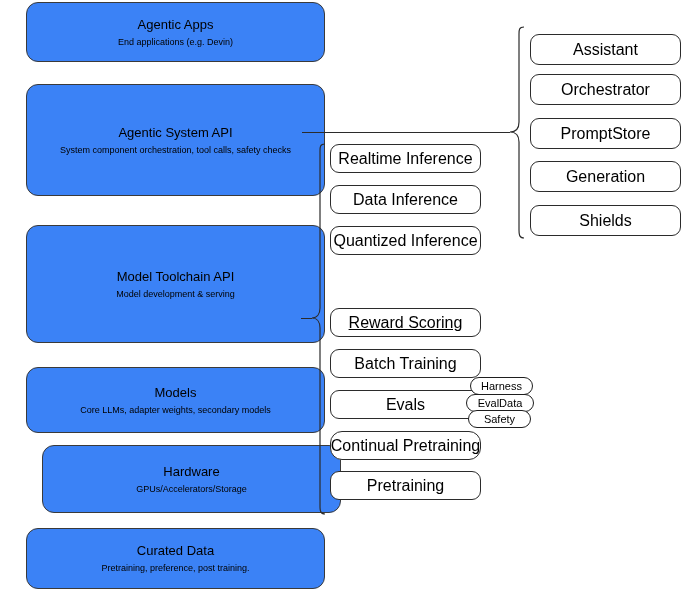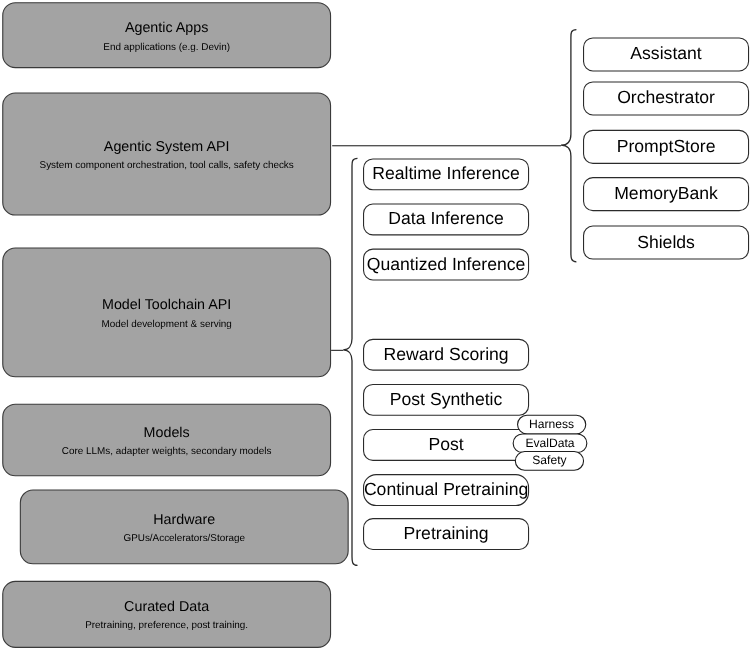--- a/index.html
+++ b/index.html
@@ -24,11 +24,12 @@
     box-sizing: border-box;
     border: 1px solid #3a3a3a;
     border-radius: 12px;
-    background: #a3a3a3;
+    background: #3b82f6;
     display: flex;
     flex-direction: column;
     justify-content: center;
     text-align: center;
+    margin-left: 24px;
   }
   .layer-title {
     font-size: 13px;

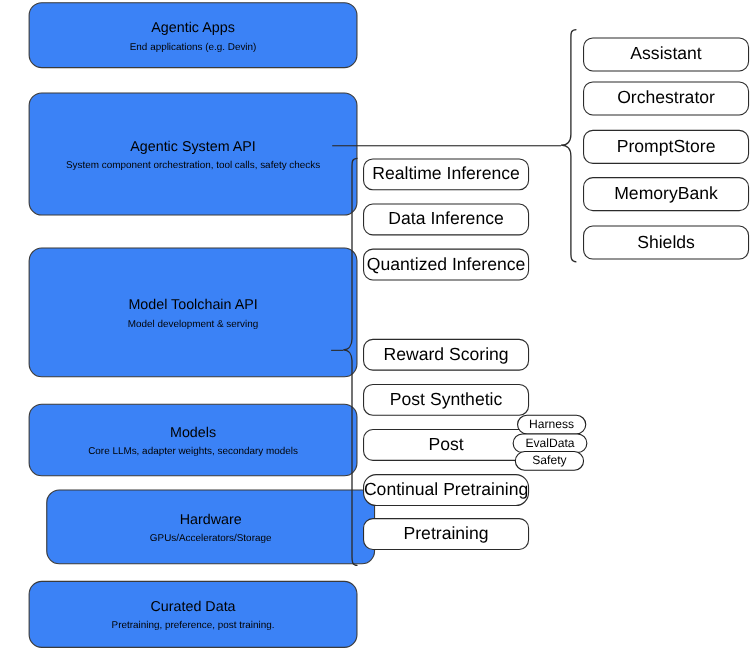--- a/index.html
+++ b/index.html
@@ -181,7 +181,7 @@
 
   <div class="item-box" style="left:530px; top:118px; width:151px; height:31px;">PromptStore</div>
 
-  <div class="item-box" style="left:530px; top:161px; width:151px; height:31px;">MemoryBank</div>
+  <div class="item-box" style="left:530px; top:161px; width:151px; height:31px;">Generation</div>
 
   <div class="item-box" style="left:530px; top:205px; width:151px; height:31px;">Shields</div>
 

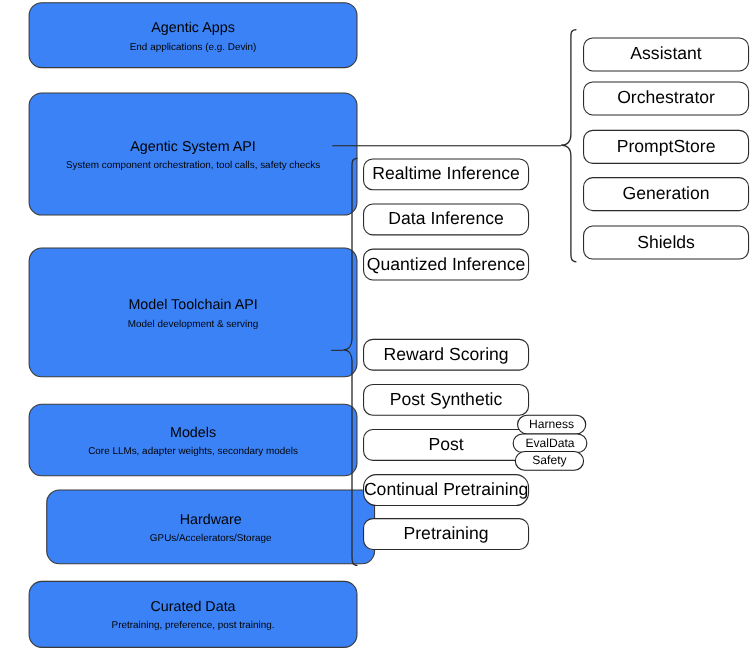--- a/index.html
+++ b/index.html
@@ -159,7 +159,7 @@
   <div class="item-box" style="left:330px; top:226px; width:151px; height:29px;">Quantized Inference</div>
 
 
-  <div class="item-box" style="left:330px; top:308px; width:151px; height:29px;">Reward Scoring</div>
+  <div class="item-box" style="left:330px; top:308px; width:151px; height:29px;text-decoration:underline;">Reward Scoring</div>
 
   <div class="item-box" style="left:330px; top:349px; width:151px; height:29px;">Post Synthetic</div>
 

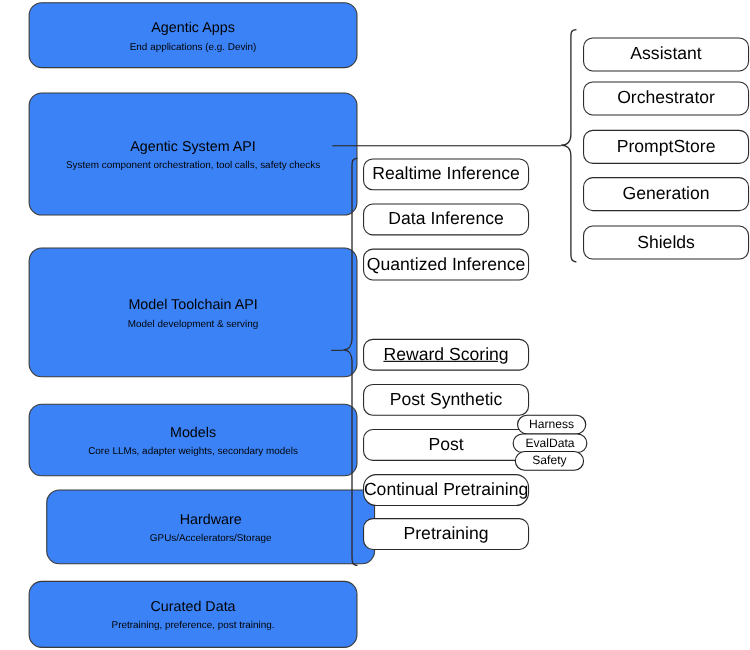--- a/index.html
+++ b/index.html
@@ -161,7 +161,7 @@
 
   <div class="item-box" style="left:330px; top:308px; width:151px; height:29px;text-decoration:underline;">Reward Scoring</div>
 
-  <div class="item-box" style="left:330px; top:349px; width:151px; height:29px;">Post Synthetic</div>
+  <div class="item-box" style="left:330px; top:349px; width:151px; height:29px;">Batch Training</div>
 
   <div class="item-box" style="left:330px; top:390px; width:151px; height:29px;">Post</div>
 

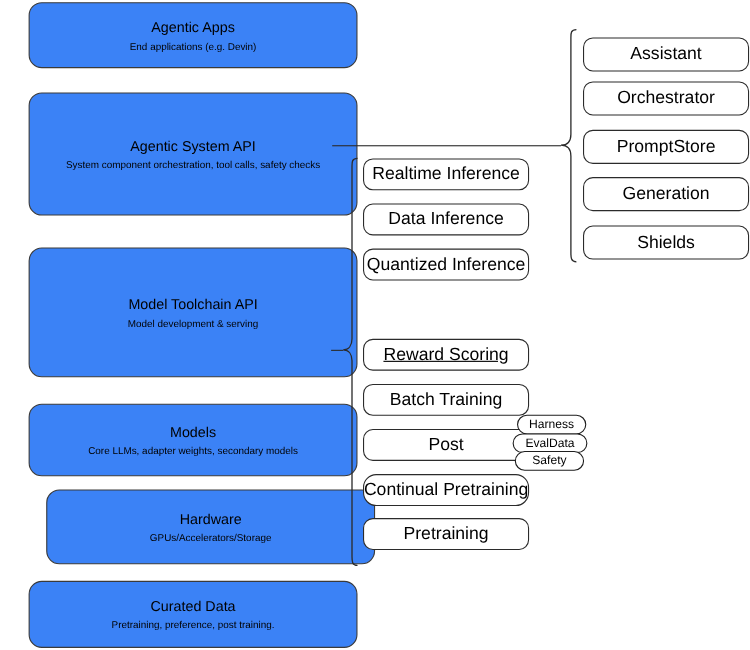--- a/index.html
+++ b/index.html
@@ -163,7 +163,7 @@
 
   <div class="item-box" style="left:330px; top:349px; width:151px; height:29px;">Batch Training</div>
 
-  <div class="item-box" style="left:330px; top:390px; width:151px; height:29px;">Post</div>
+  <div class="item-box" style="left:330px; top:390px; width:151px; height:29px;">Evals</div>
 
   <div class="item-box" style="left:330px; top:431px; width:151px; height:29px;border-radius:12px;">Continual Pretraining</div>
 

